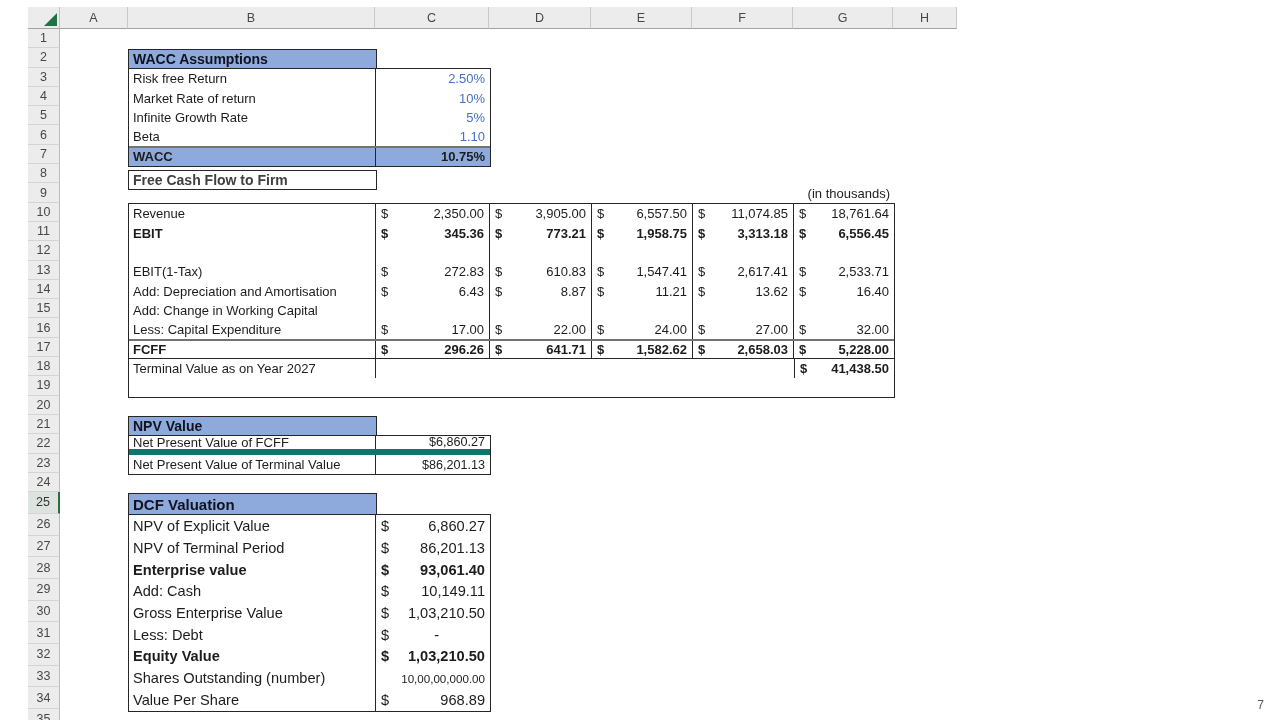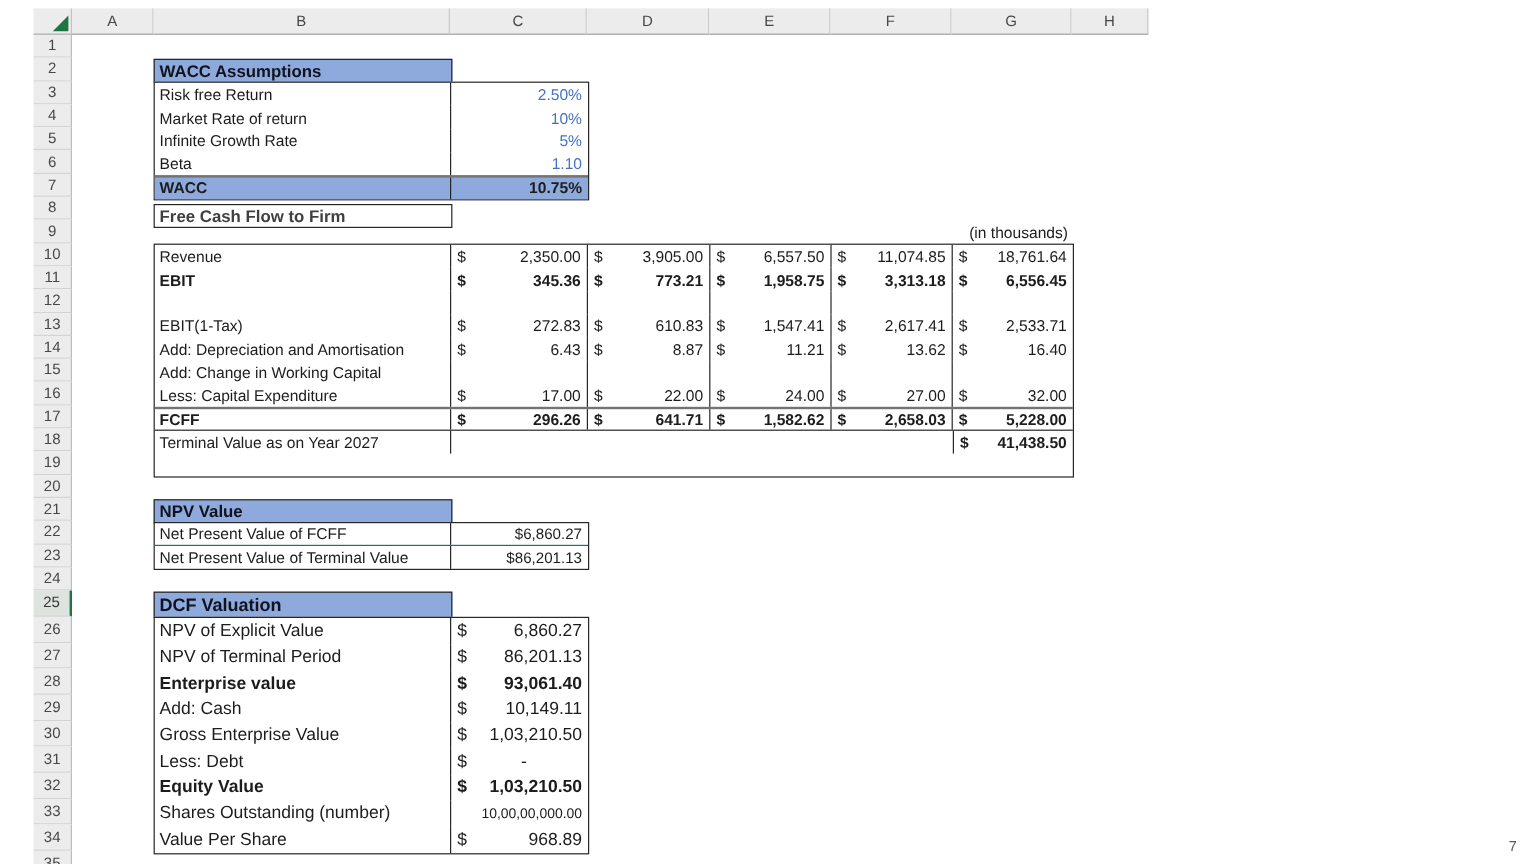--- a/index.html
+++ b/index.html
@@ -311,7 +311,7 @@
 
   <div class="abs titlecell" style="left:128px;top:415.5px;width:249px;height:21px">NPV Value</div>
   <div class="abs box" style="left:128px;top:434.8px;width:363px;height:40.6px">
-    <div class="row r19" style="border-bottom:1px solid #0f766e">
+    <div class="row r19" style="border-bottom:6px solid #0f766e">
       <div class="cell lbl cB vr">Net Present Value of FCFF</div>
       <div class="cell pct cG" style="font-size:12.6px">$6,860.27</div>
     </div>

